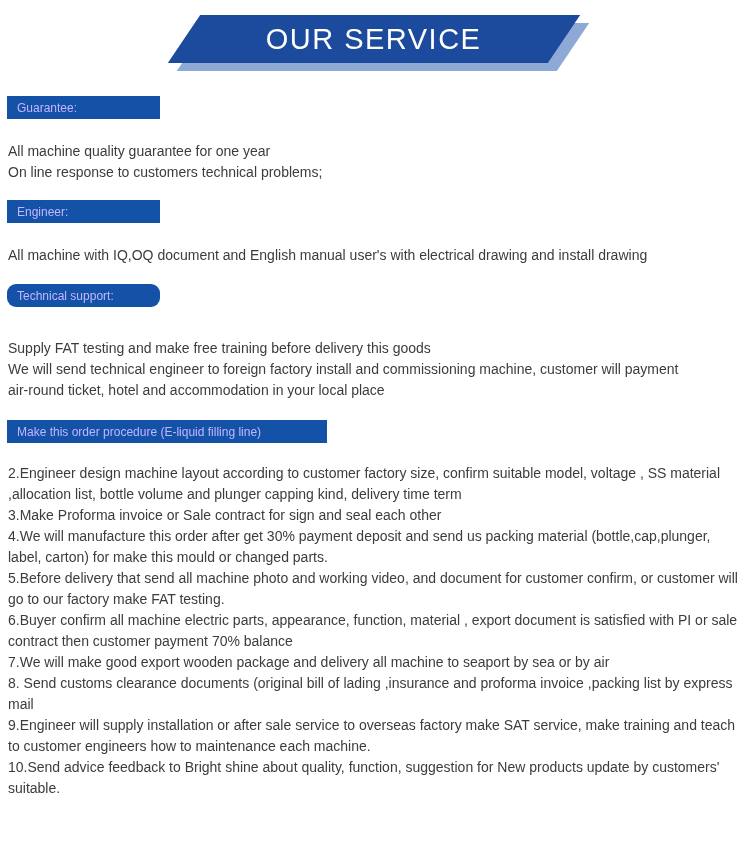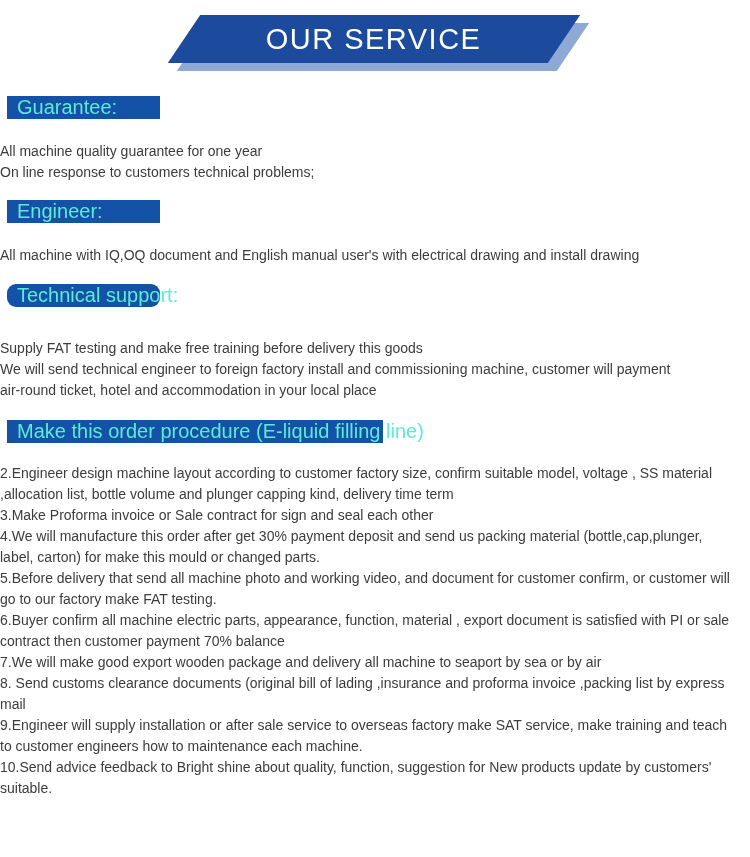--- a/index.html
+++ b/index.html
@@ -30,7 +30,7 @@
   }
   .bar-narrow { width:153px; }
   .bar-wide   { width:376px; }
-  .label-bar span { color:#5eead4; font-size:20px; white-space:pre; }
+  .label-bar span { color:#c4b5fd; font-size:12px; white-space:pre; }
   .body-lines { }
   .line {
     font-size:14px; line-height:21px; color:#3c3c3c; white-space:pre;

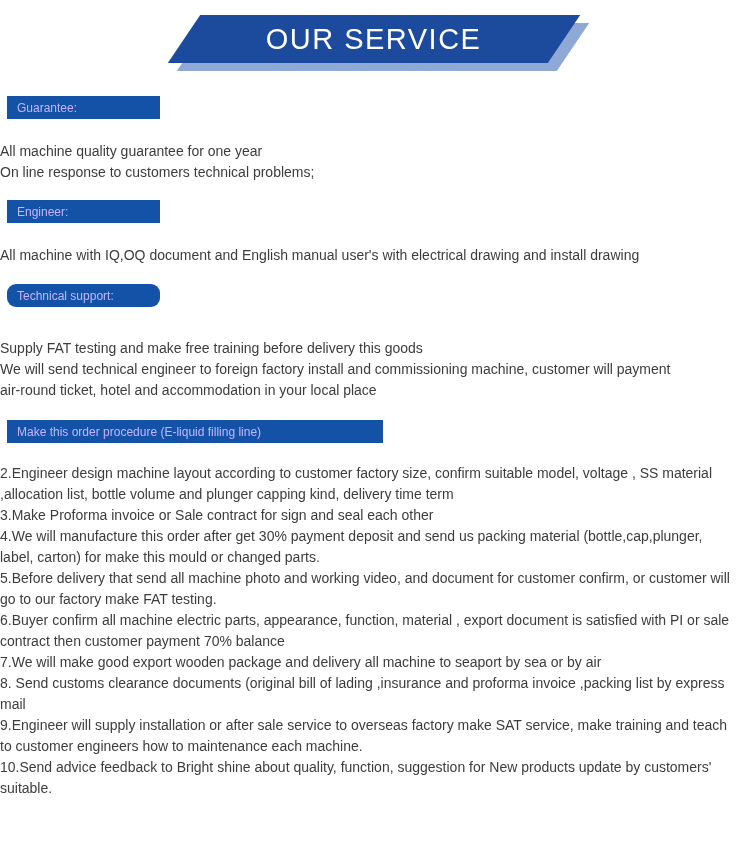--- a/index.html
+++ b/index.html
@@ -31,7 +31,7 @@
   .bar-narrow { width:153px; }
   .bar-wide   { width:376px; }
   .label-bar span { color:#c4b5fd; font-size:12px; white-space:pre; }
-  .body-lines { }
+  .body-lines { padding-left:8px; }
   .line {
     font-size:14px; line-height:21px; color:#3c3c3c; white-space:pre;
   }

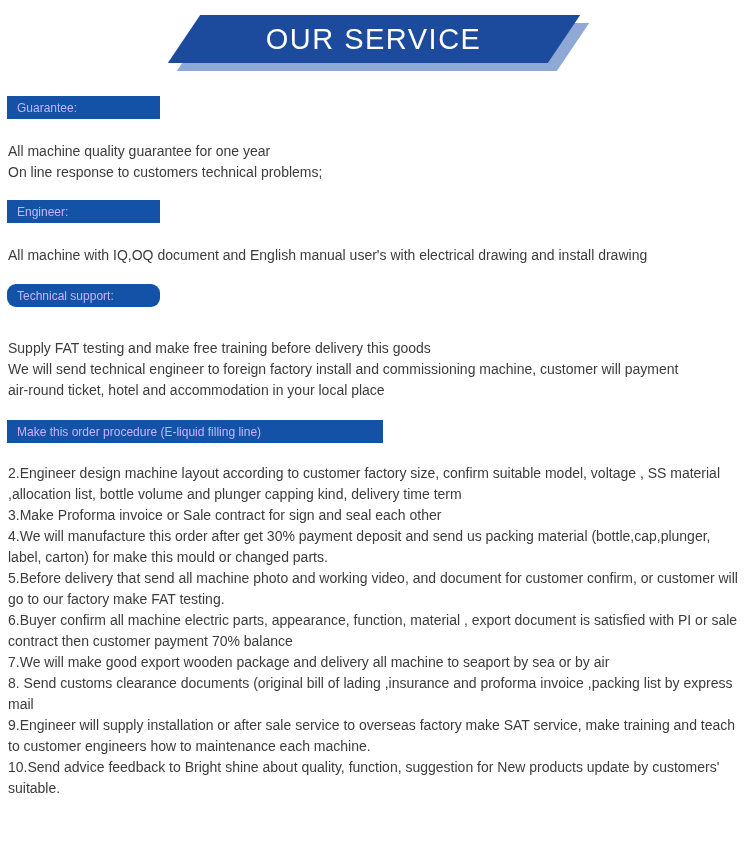--- a/index.html
+++ b/index.html
@@ -29,7 +29,7 @@
     display:flex; align-items:center; padding-left:10px;
   }
   .bar-narrow { width:153px; }
-  .bar-wide   { width:376px; }
+  .bar-wide   { width:320px; }
   .label-bar span { color:#c4b5fd; font-size:12px; white-space:pre; }
   .body-lines { padding-left:8px; }
   .line {

